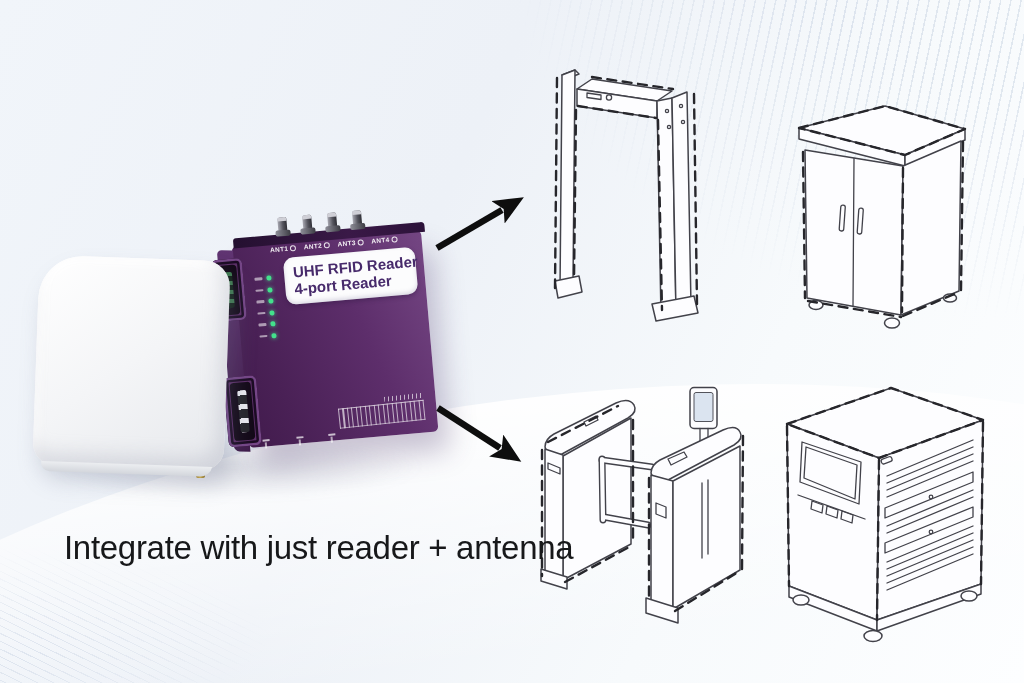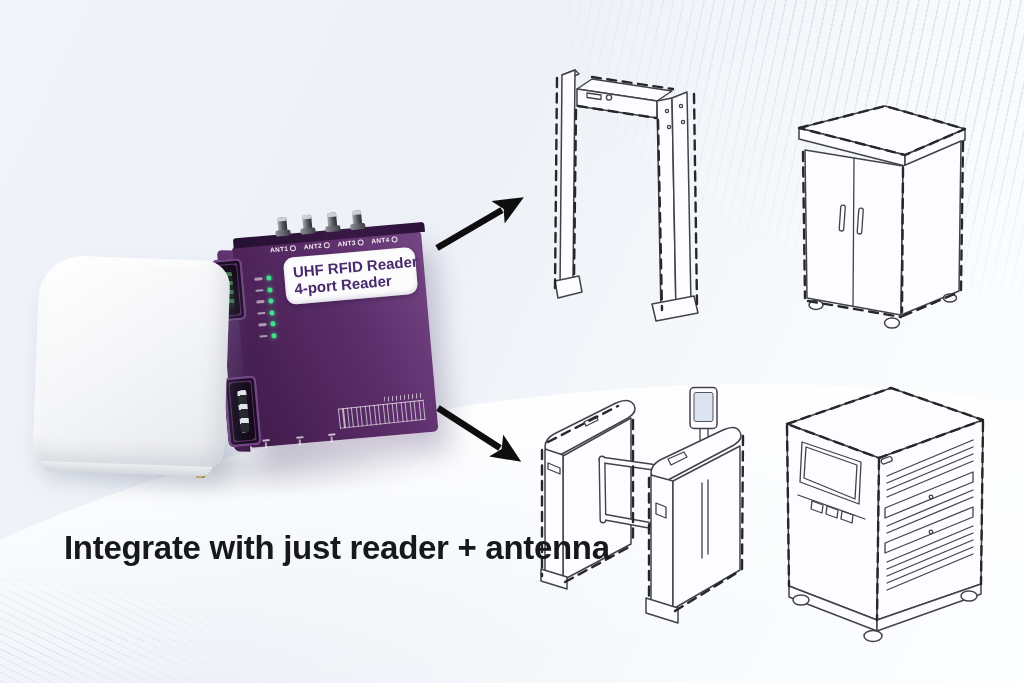--- a/index.html
+++ b/index.html
@@ -93,7 +93,7 @@
   .barO{fill:none;stroke:#42424a;stroke-width:7;stroke-linecap:round;}
   .barI{fill:none;stroke:#fdfdff;stroke-width:4.2;stroke-linecap:round;}
 
-  .headline{position:absolute;left:64px;top:529px;z-index:6;font-size:33px;font-weight:bold;
+  .headline{position:absolute;left:64px;top:529px;z-index:6;font-size:33px;font-weight:normal;
             color:#17181a;letter-spacing:-.3px;}
 </style>
 </head>

